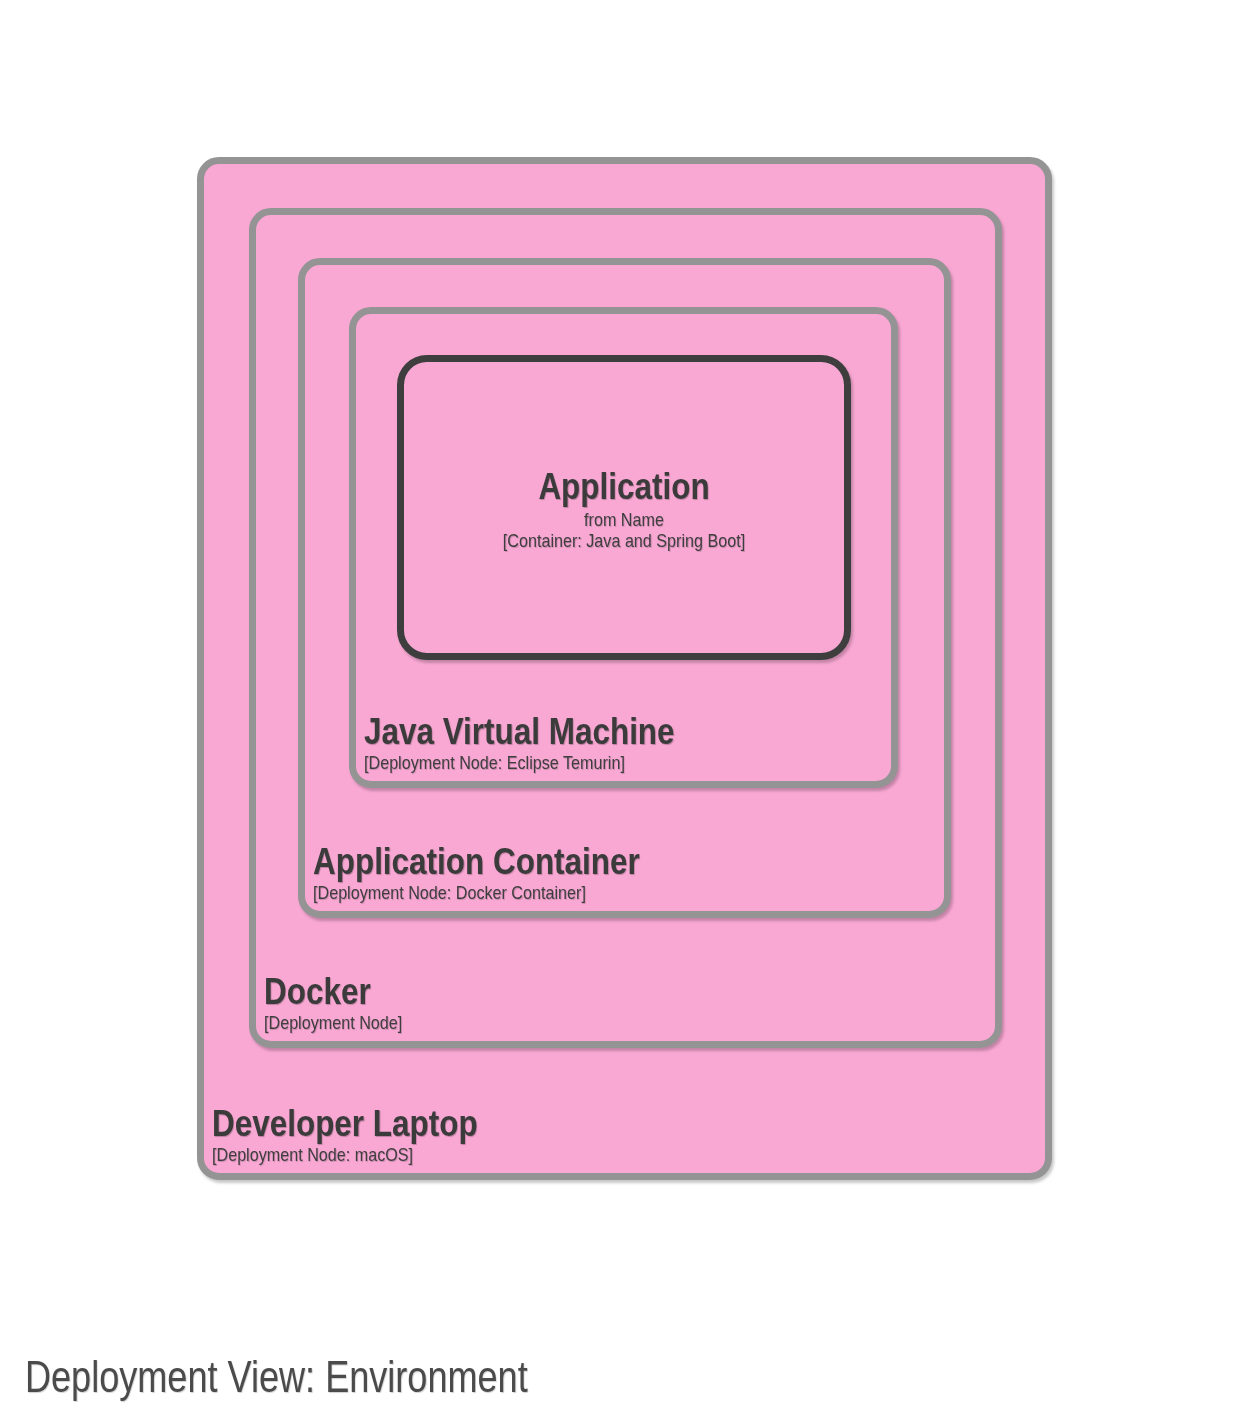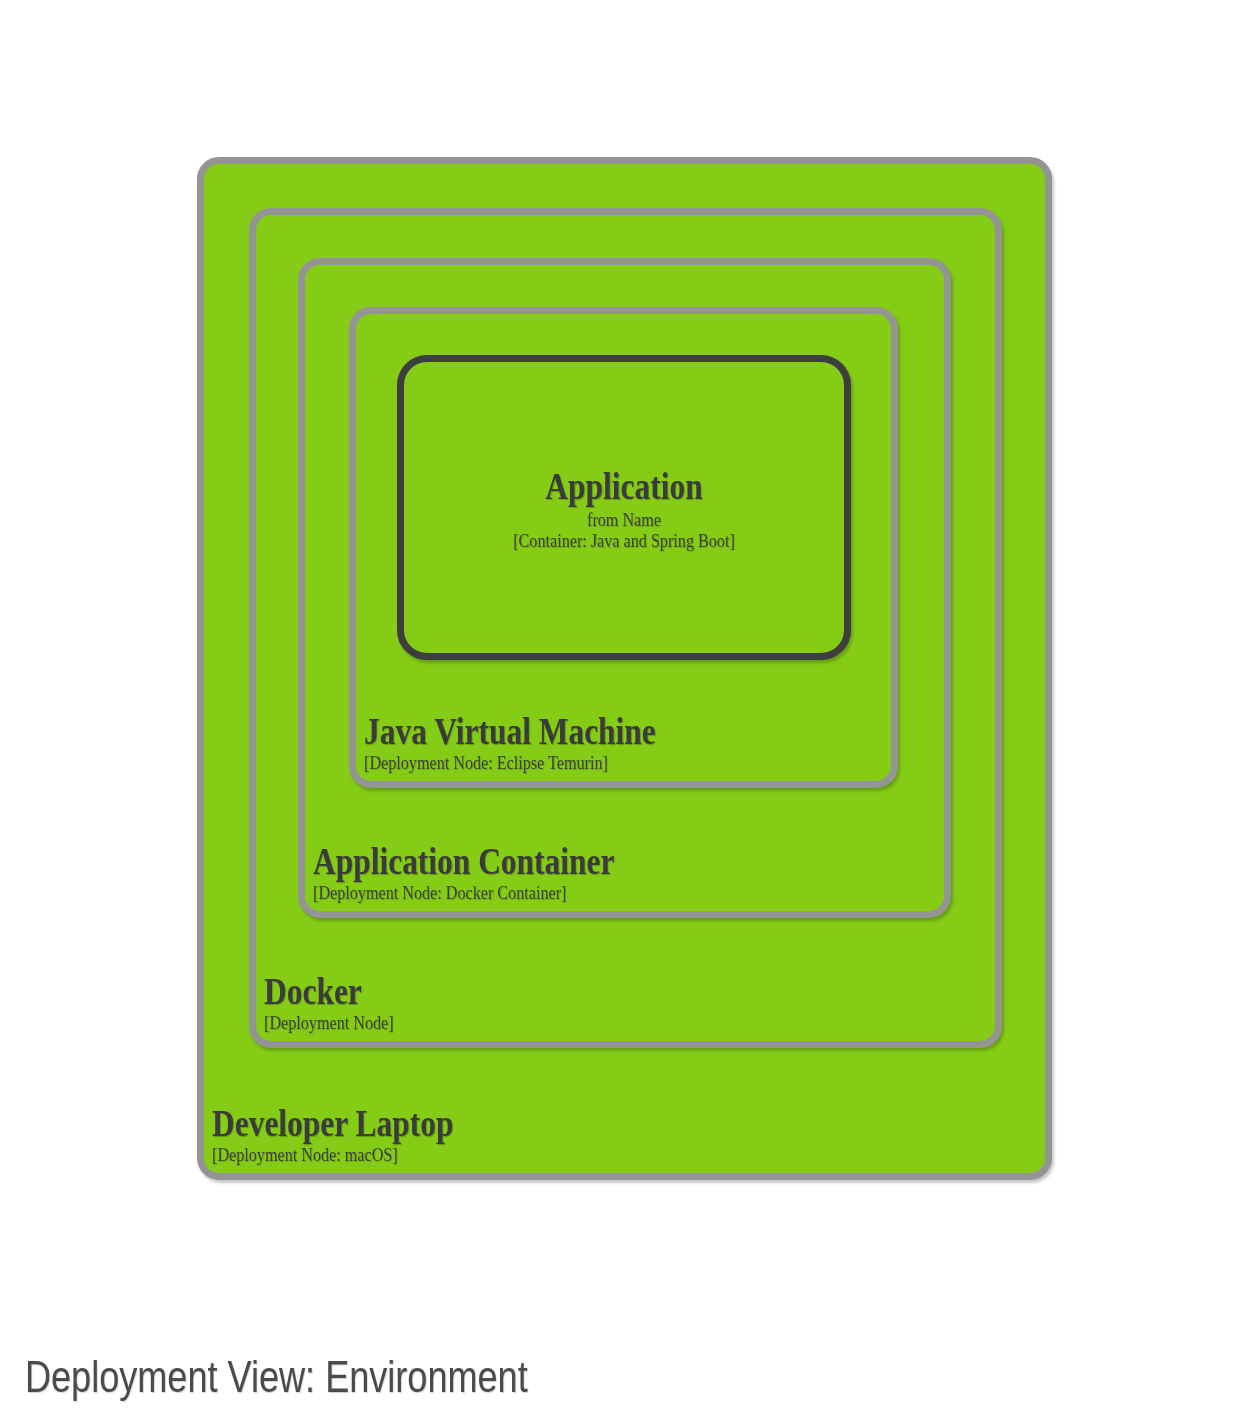--- a/index.html
+++ b/index.html
@@ -18,11 +18,10 @@
   .node {
     position: absolute;
     box-sizing: border-box;
-    background: #84cc16;
+    background: #f9a8d4;
     border: 7px solid #949494;
     border-radius: 22px;
     box-shadow: 2px 3px 3px rgba(0,0,0,0.22);
-    font-family: Liberation Serif, serif;
   }
   .node--laptop    { left: 197px; top: 157px; width: 855px; height: 1023px; }
   .node--docker    { left: 45px;  top: 44px;  width: 753px; height: 840px; }

